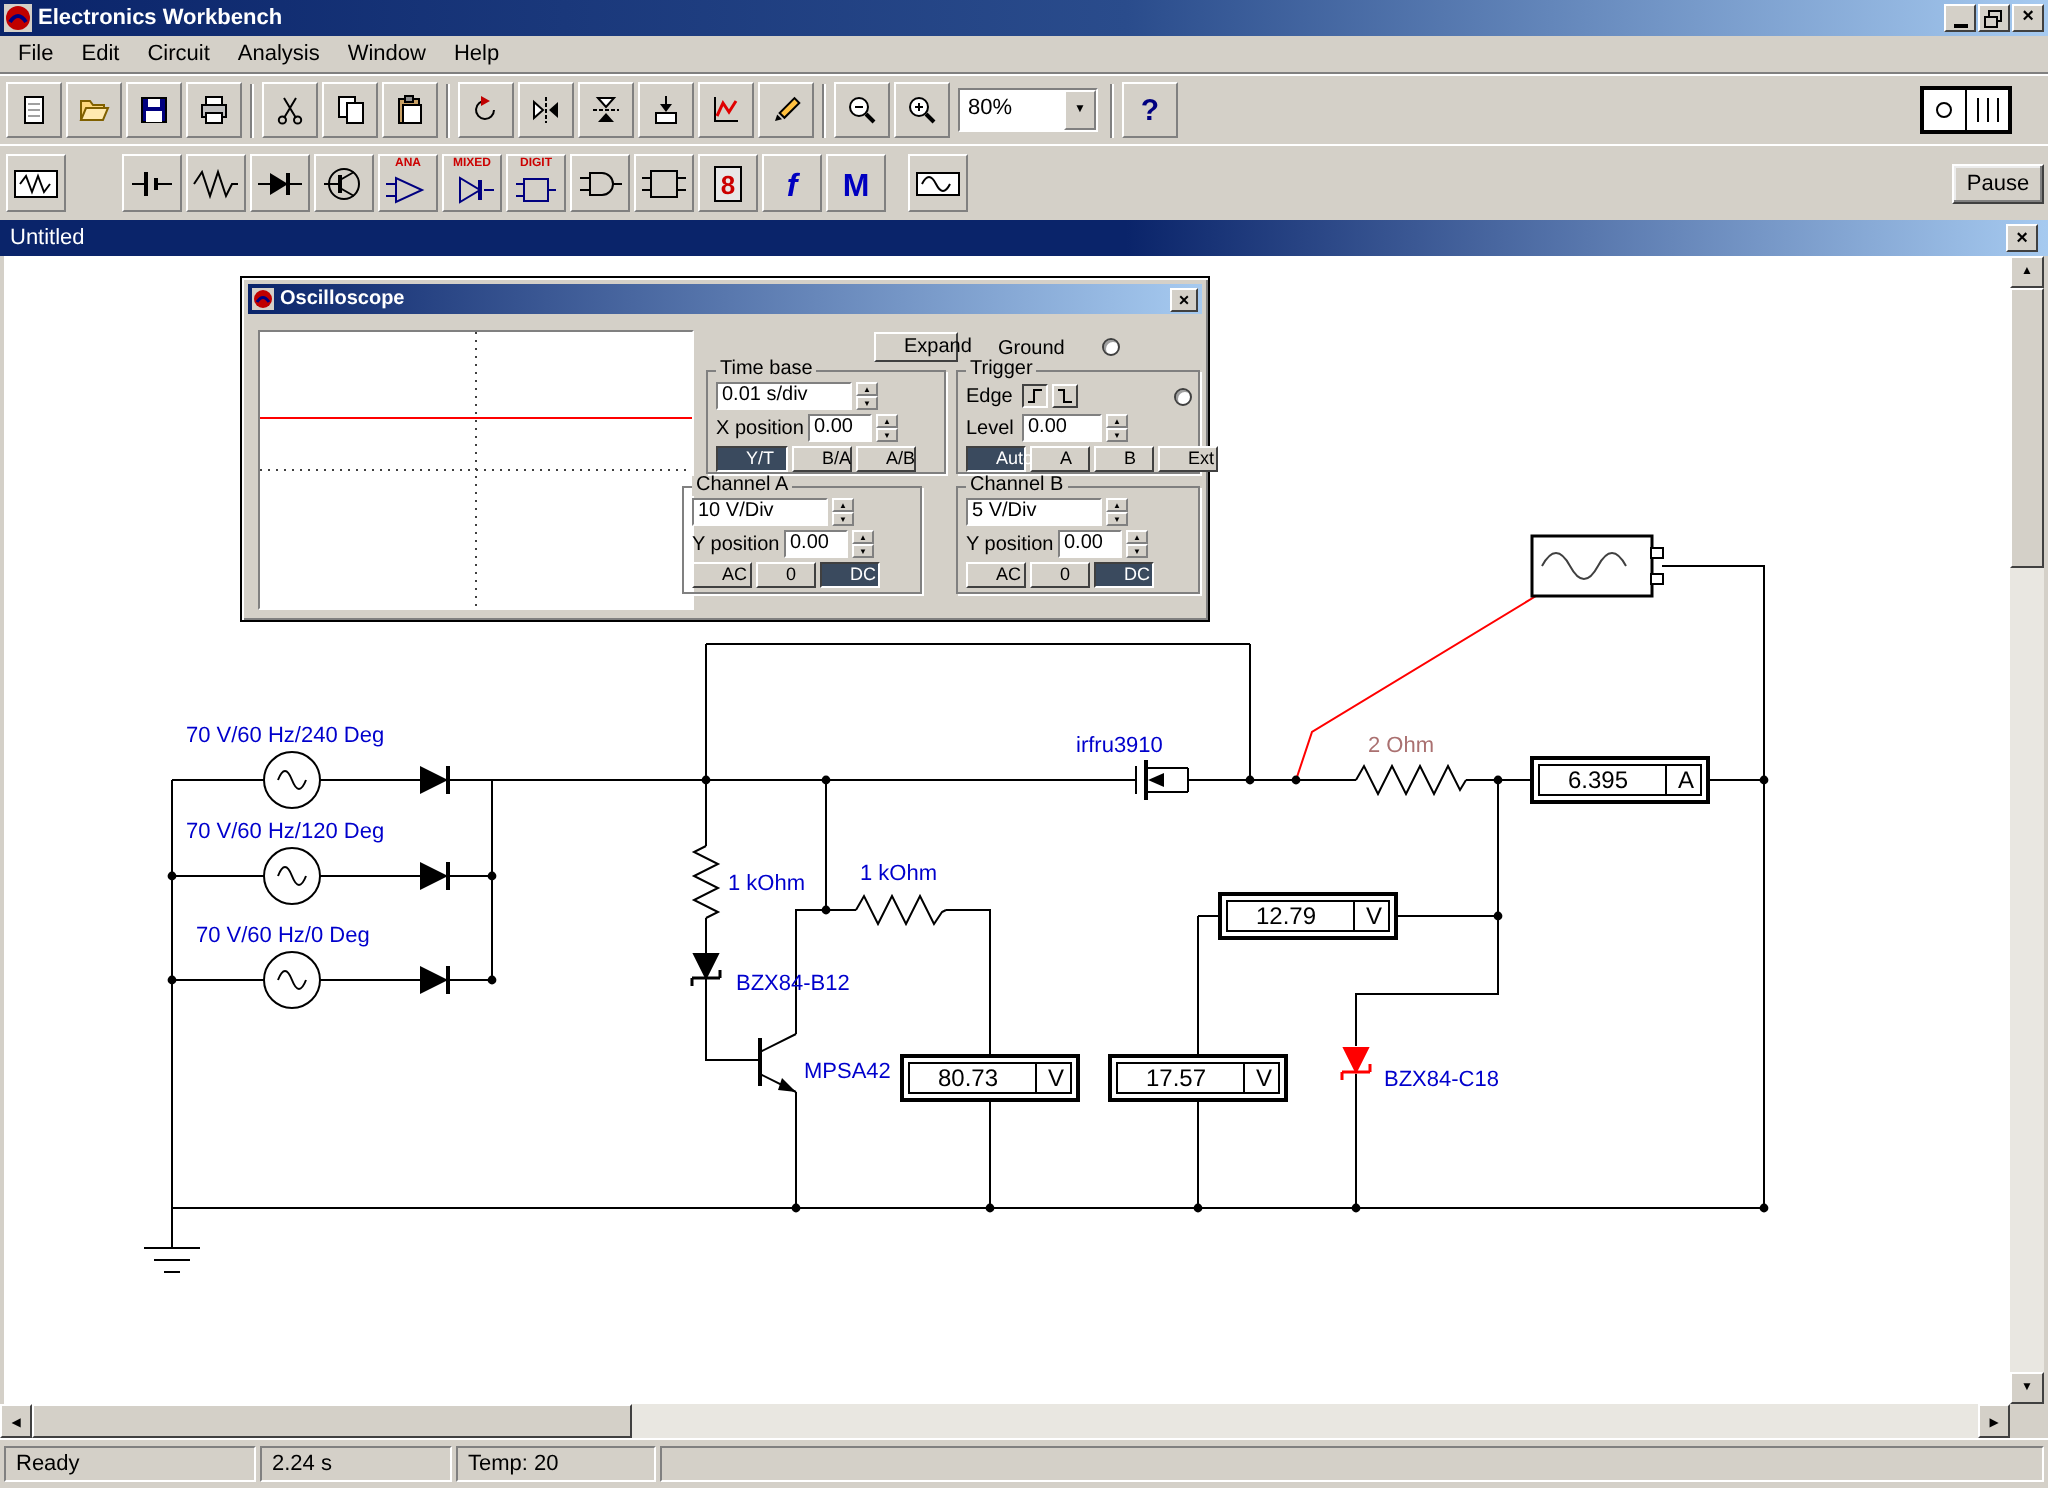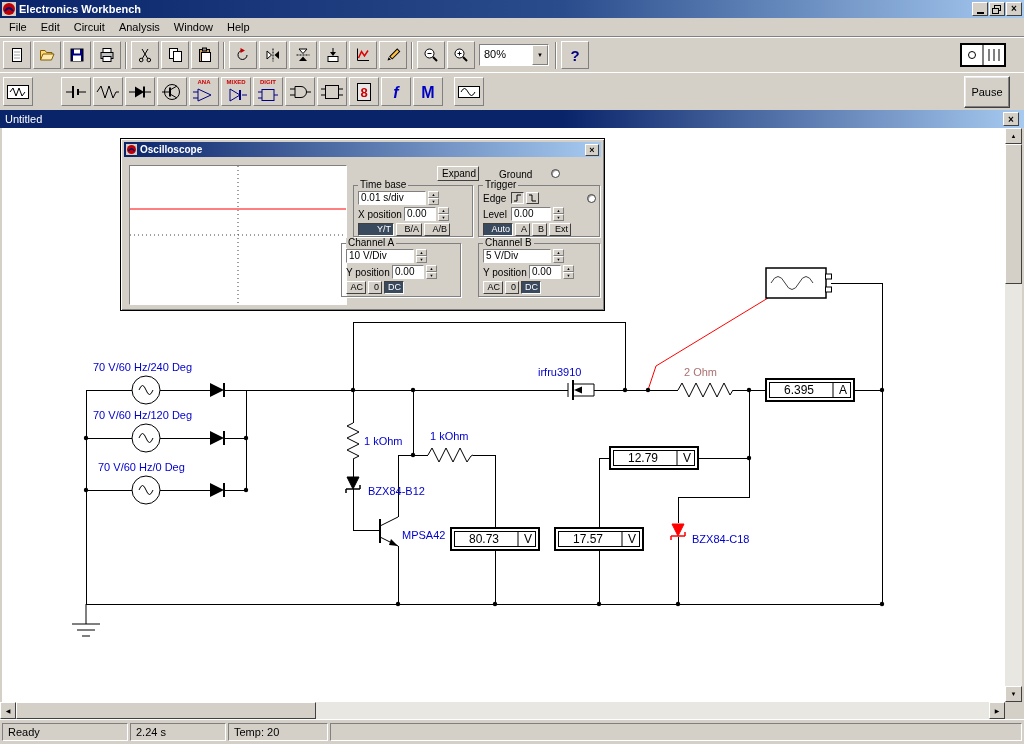--- a/index.html
+++ b/index.html
@@ -30,7 +30,7 @@
   .combo-btn{width:16px;background:#D4D0C8;border:1px solid;border-color:#FFFFFF #808080 #808080 #FFFFFF;font-size:6px;display:flex;align-items:center;justify-content:center}
   .help-btn{color:#000080;font-weight:bold;font-size:15px}
   .power{margin-left:auto;margin-right:14px;width:50px;height:26px;display:flex;align-items:center;justify-content:center}
-  .pause-btn{margin-left:auto;margin-right:12px;width:46px;height:32px;background:#D4D0C8;border:1px solid;border-color:#FFFFFF #404040 #404040 #FFFFFF;box-shadow:inset -1px -1px 0 #808080,inset 1px 1px 0 #ECECEC;display:flex;align-items:center;justify-content:center;font-size:11px}
+  .pause-btn{margin-left:auto;width:46px;height:20px;background:#D4D0C8;border:1px solid;border-color:#FFFFFF #404040 #404040 #FFFFFF;box-shadow:inset -1px -1px 0 #808080,inset 1px 1px 0 #ECECEC;display:flex;align-items:center;justify-content:center;font-size:11px}
 
   .docbar{position:absolute;left:0;top:110px;width:100%;height:18px;background:linear-gradient(90deg,#0A246A 0%,#0A246A 55%,#A6CAF0 100%);color:#fff;display:flex;align-items:center;padding:0 5px;font-size:11px}
   .doc-close{margin-left:auto;width:16px;height:14px;background:#D4D0C8;color:#000;border:1px solid;border-color:#FFFFFF #404040 #404040 #FFFFFF;display:flex;align-items:center;justify-content:center;font-size:10px;font-weight:bold}

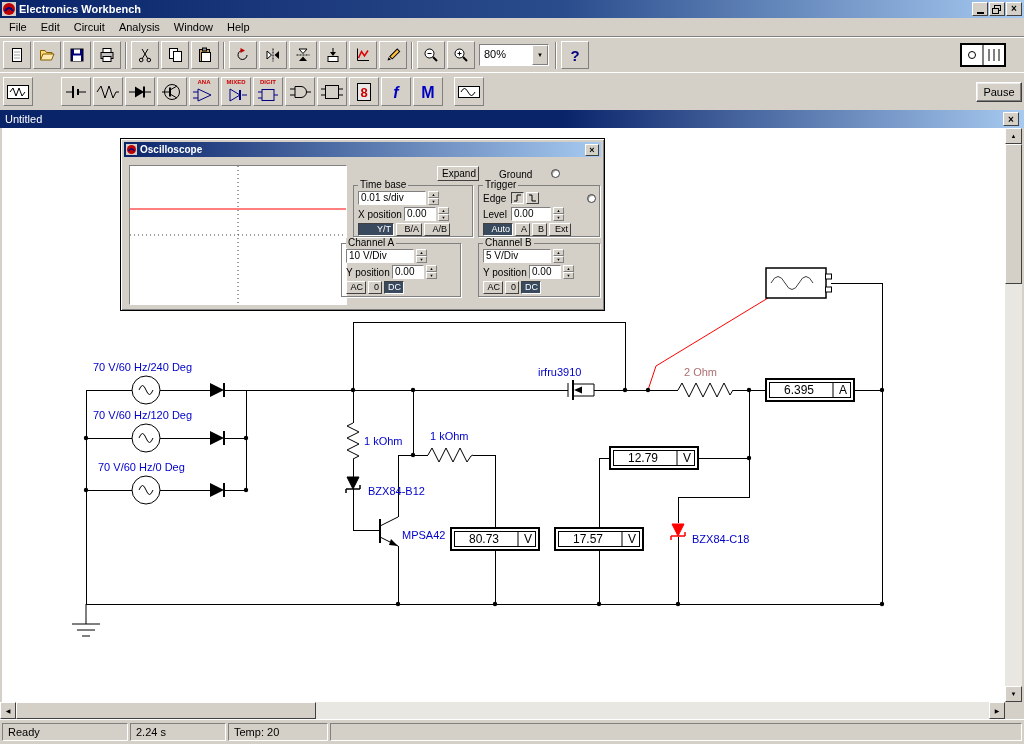--- a/index.html
+++ b/index.html
@@ -60,7 +60,7 @@
   .ofield{background:#fff;border:1px solid;border-color:#808080 #FFFFFF #FFFFFF #808080;height:14px;line-height:12px;padding:0 2px;font-size:10px;overflow:hidden}
   .spin{width:11px;height:14px;display:flex;flex-direction:column}
   .spin i{flex:1;background:#D4D0C8;border:1px solid;border-color:#FFFFFF #808080 #808080 #FFFFFF;font-size:4px;line-height:5px;text-align:center;font-style:normal}
-  .obtn{height:13px;background:#D4D0C8;border:1px solid;border-color:#FFFFFF #404040 #404040 #FFFFFF;display:flex;align-items:center;justify-content:flex-end;font-size:9px;padding:0 2px}
+  .obtn{height:13px;background:#D4D0C8;border:1px solid;border-color:#FFFFFF #404040 #404040 #FFFFFF;display:flex;align-items:center;justify-content:flex-start;font-size:9px;padding:0 14px}
   .obtn.sel{background:#3A4A5E;color:#fff;border-color:#404040 #FFFFFF #FFFFFF #404040}
   .ebtn{width:13px;height:12px;background:#D4D0C8;border:1px solid;border-color:#FFFFFF #404040 #404040 #FFFFFF;display:flex;align-items:center;justify-content:center}
   .ebtn.pressed{border-color:#404040 #FFFFFF #FFFFFF #404040}

